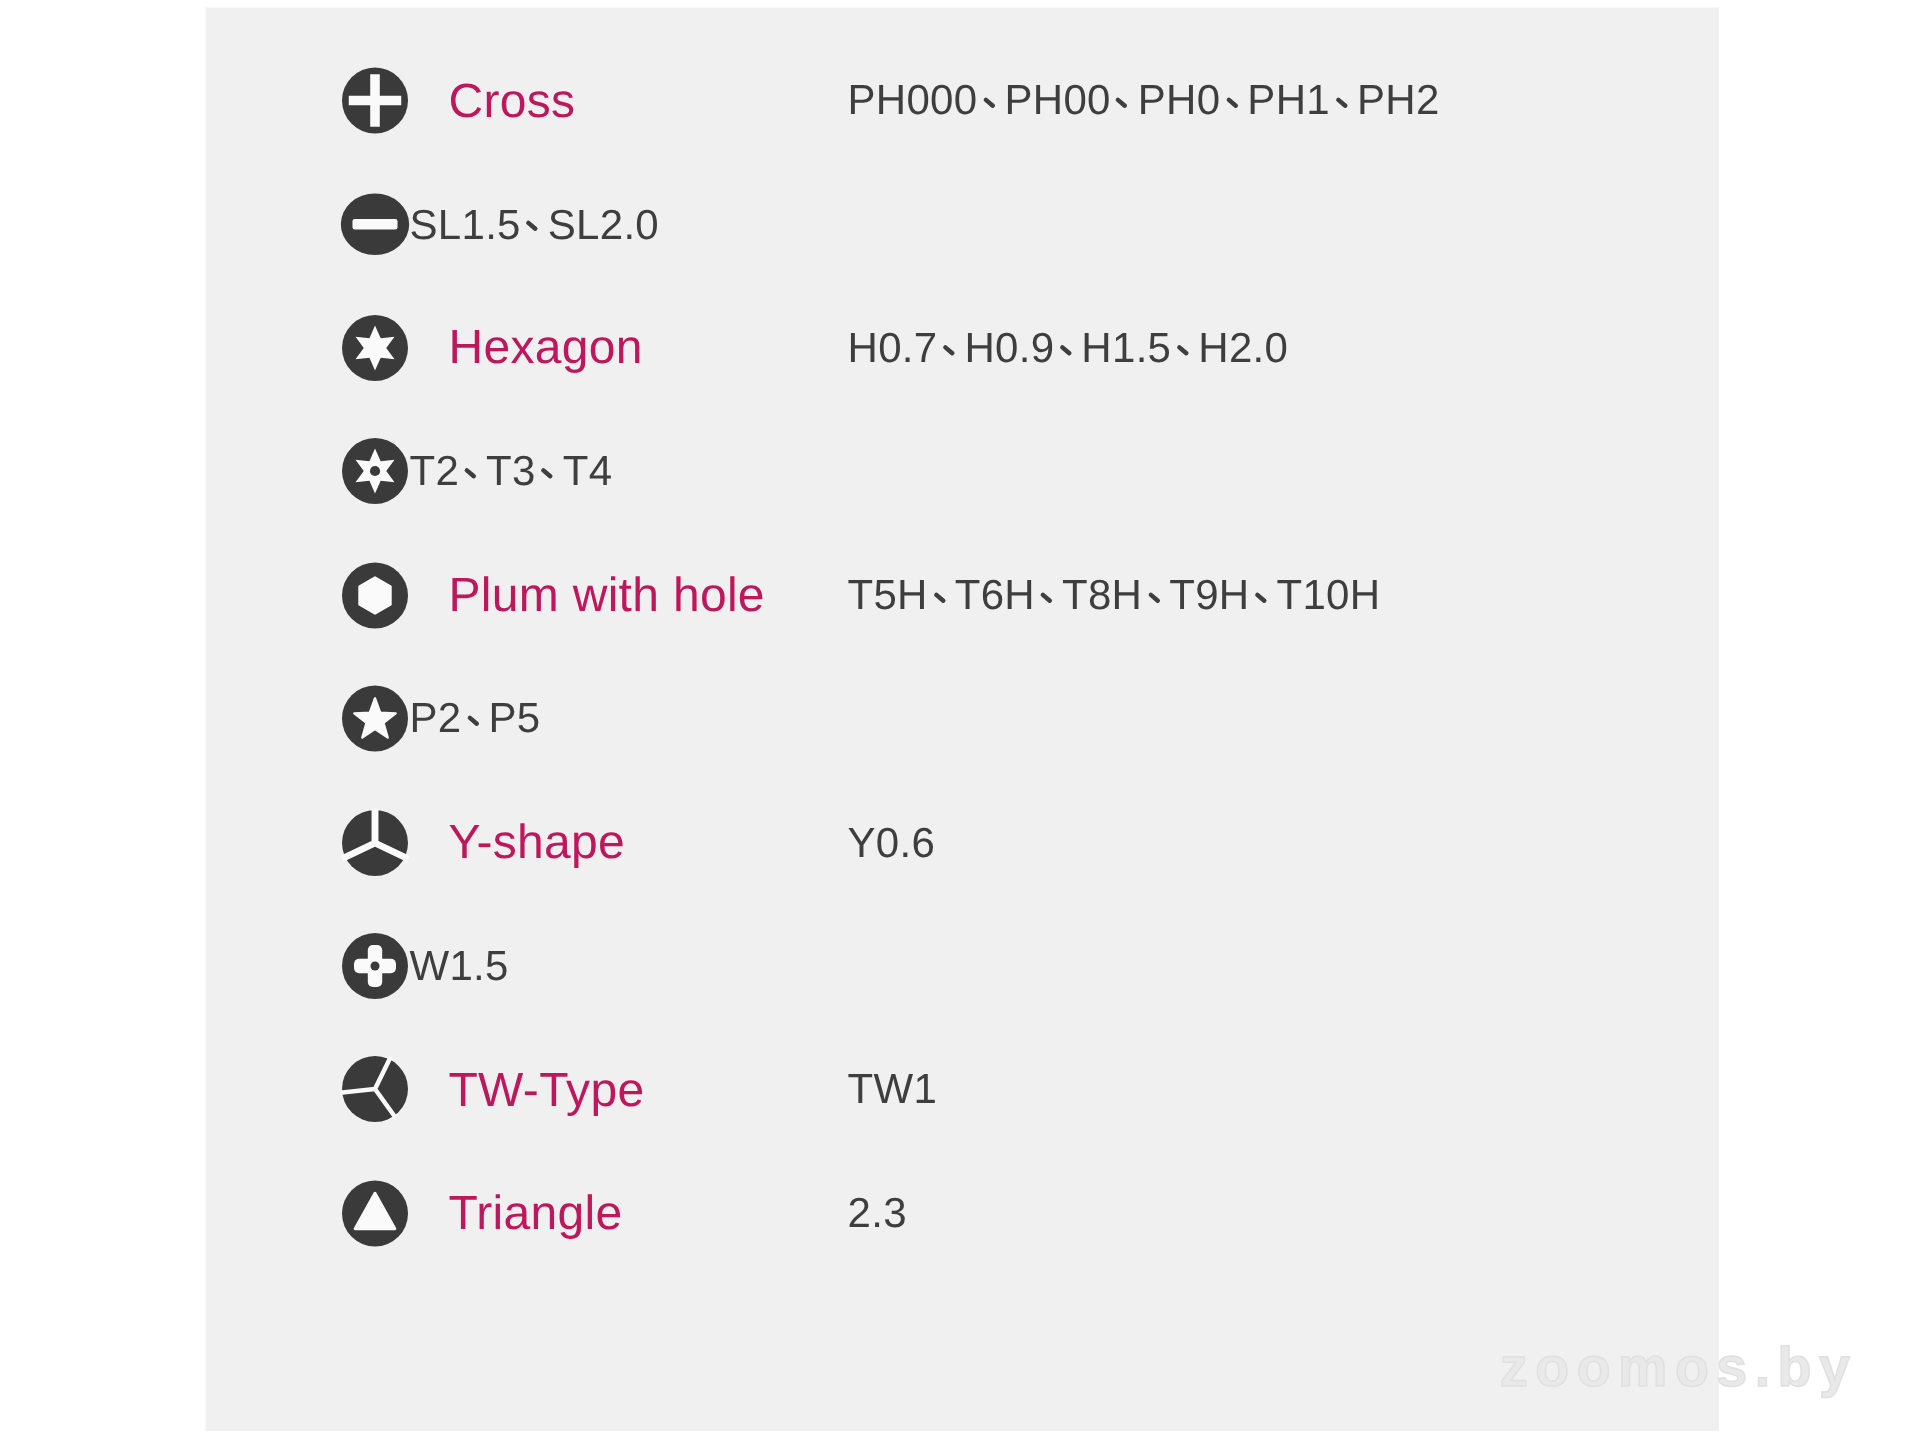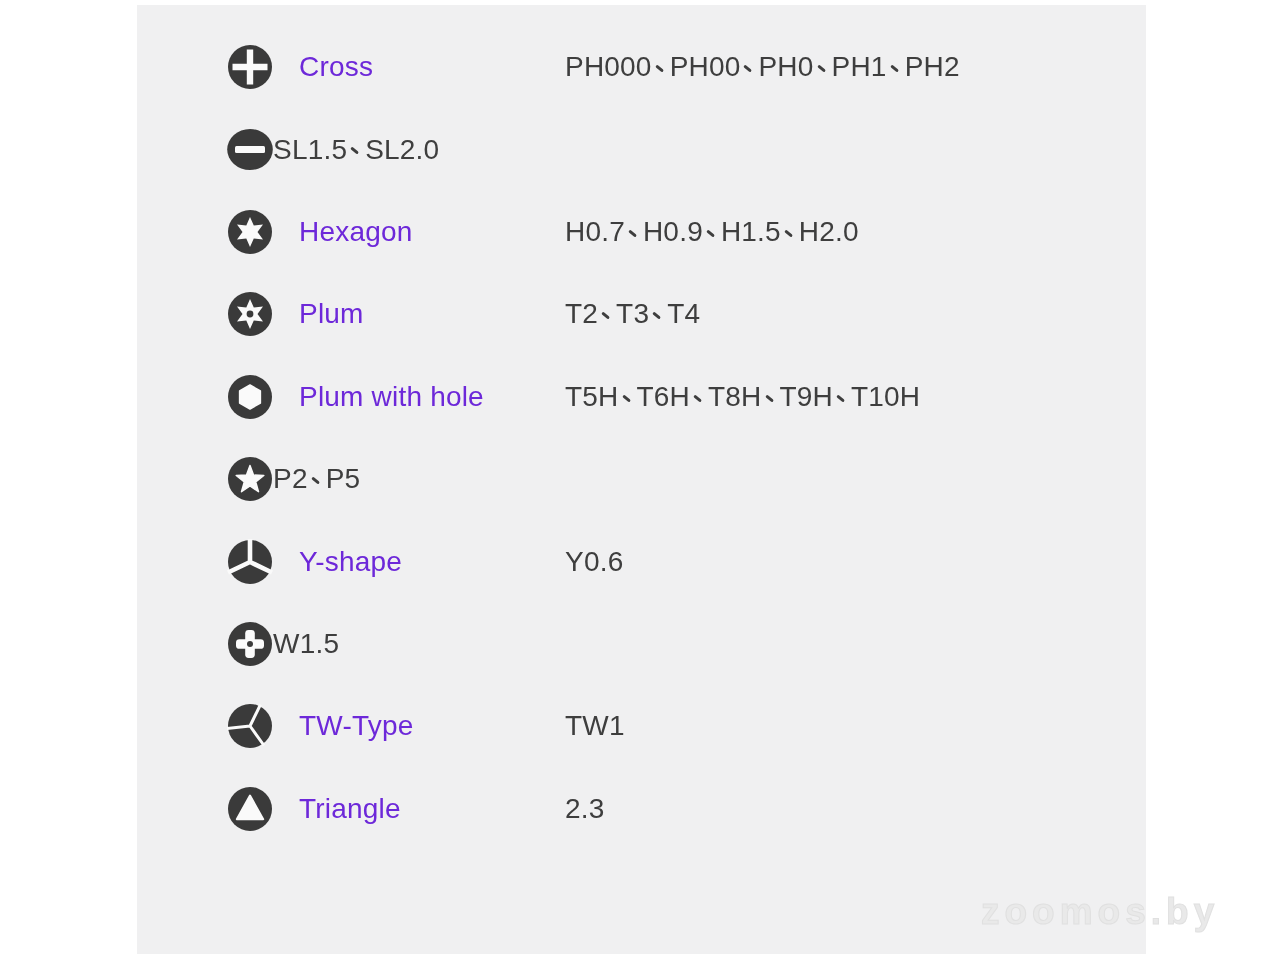--- a/index.html
+++ b/index.html
@@ -29,7 +29,7 @@
   .icon svg .twcut{stroke:#fafafa;stroke-width:3;fill:none;}
   .label{
     margin-left:26px;width:266px;flex:none;
-    font-size:28px;color:#6d28d9;letter-spacing:0.2px;
+    font-size:32px;color:#be185d;letter-spacing:0.2px;
   }
   .value{
     font-size:28px;color:#3e3e3e;display:flex;align-items:flex-start;letter-spacing:0.2px;

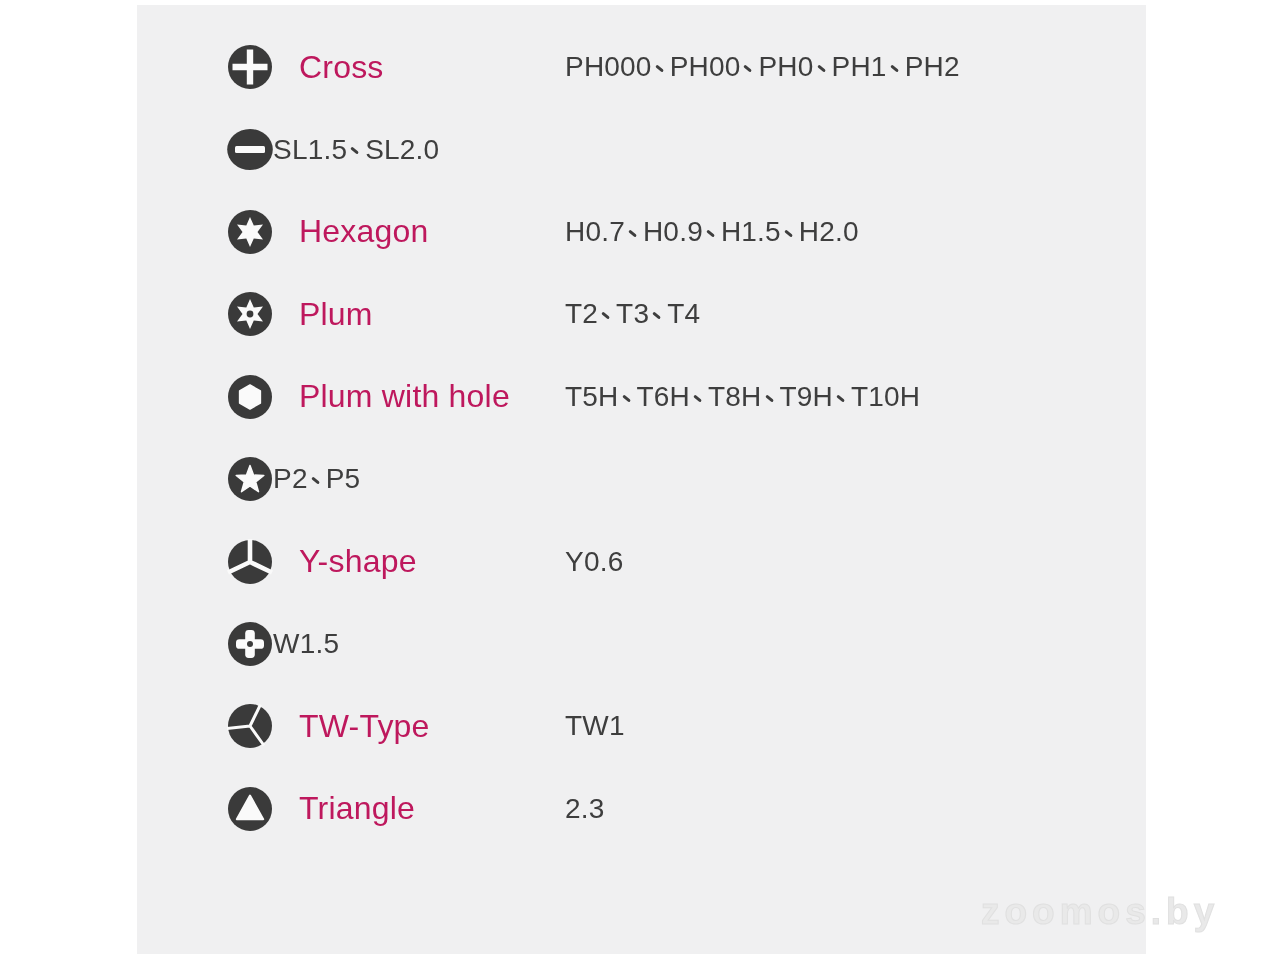--- a/index.html
+++ b/index.html
@@ -115,7 +115,6 @@
               <circle class="bg" cx="23" cy="23" r="3.4"></circle>
             </svg>
           </span>
-    <span class="label">Plum</span>
     <span class="value">
             <span class="size-token">T2</span>
             <span class="sep"></span>

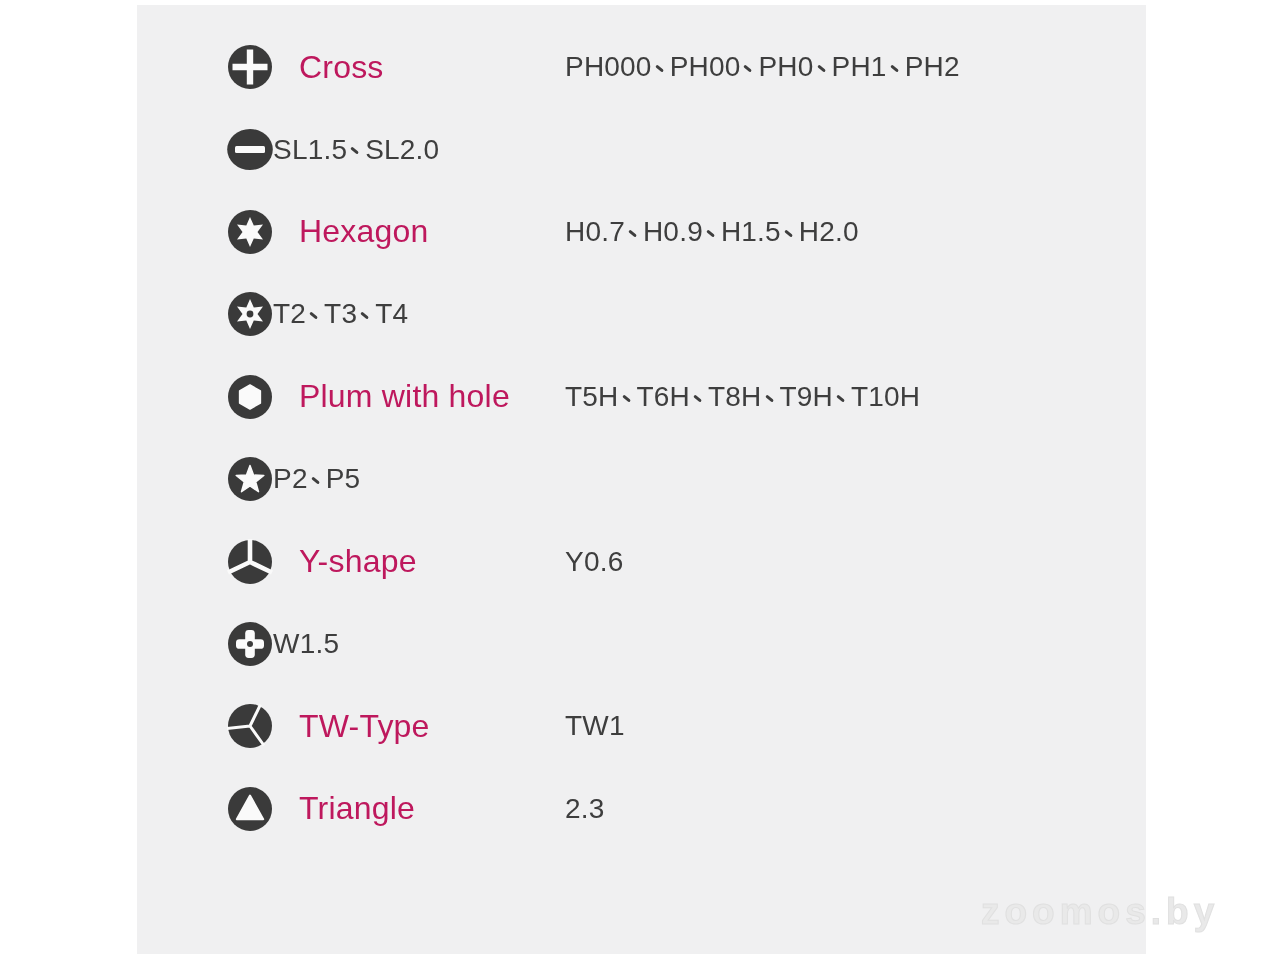--- a/index.html
+++ b/index.html
@@ -44,7 +44,7 @@
     transform:rotate(40deg);
   }
   .watermark{
-    position:absolute;left:844px;top:886px;
+    position:absolute;left:863px;top:886px;
     font-size:37px;font-weight:700;letter-spacing:5px;
     color:#e9e9e9;-webkit-text-stroke:1px #e0e0e0;
     user-select:none;

